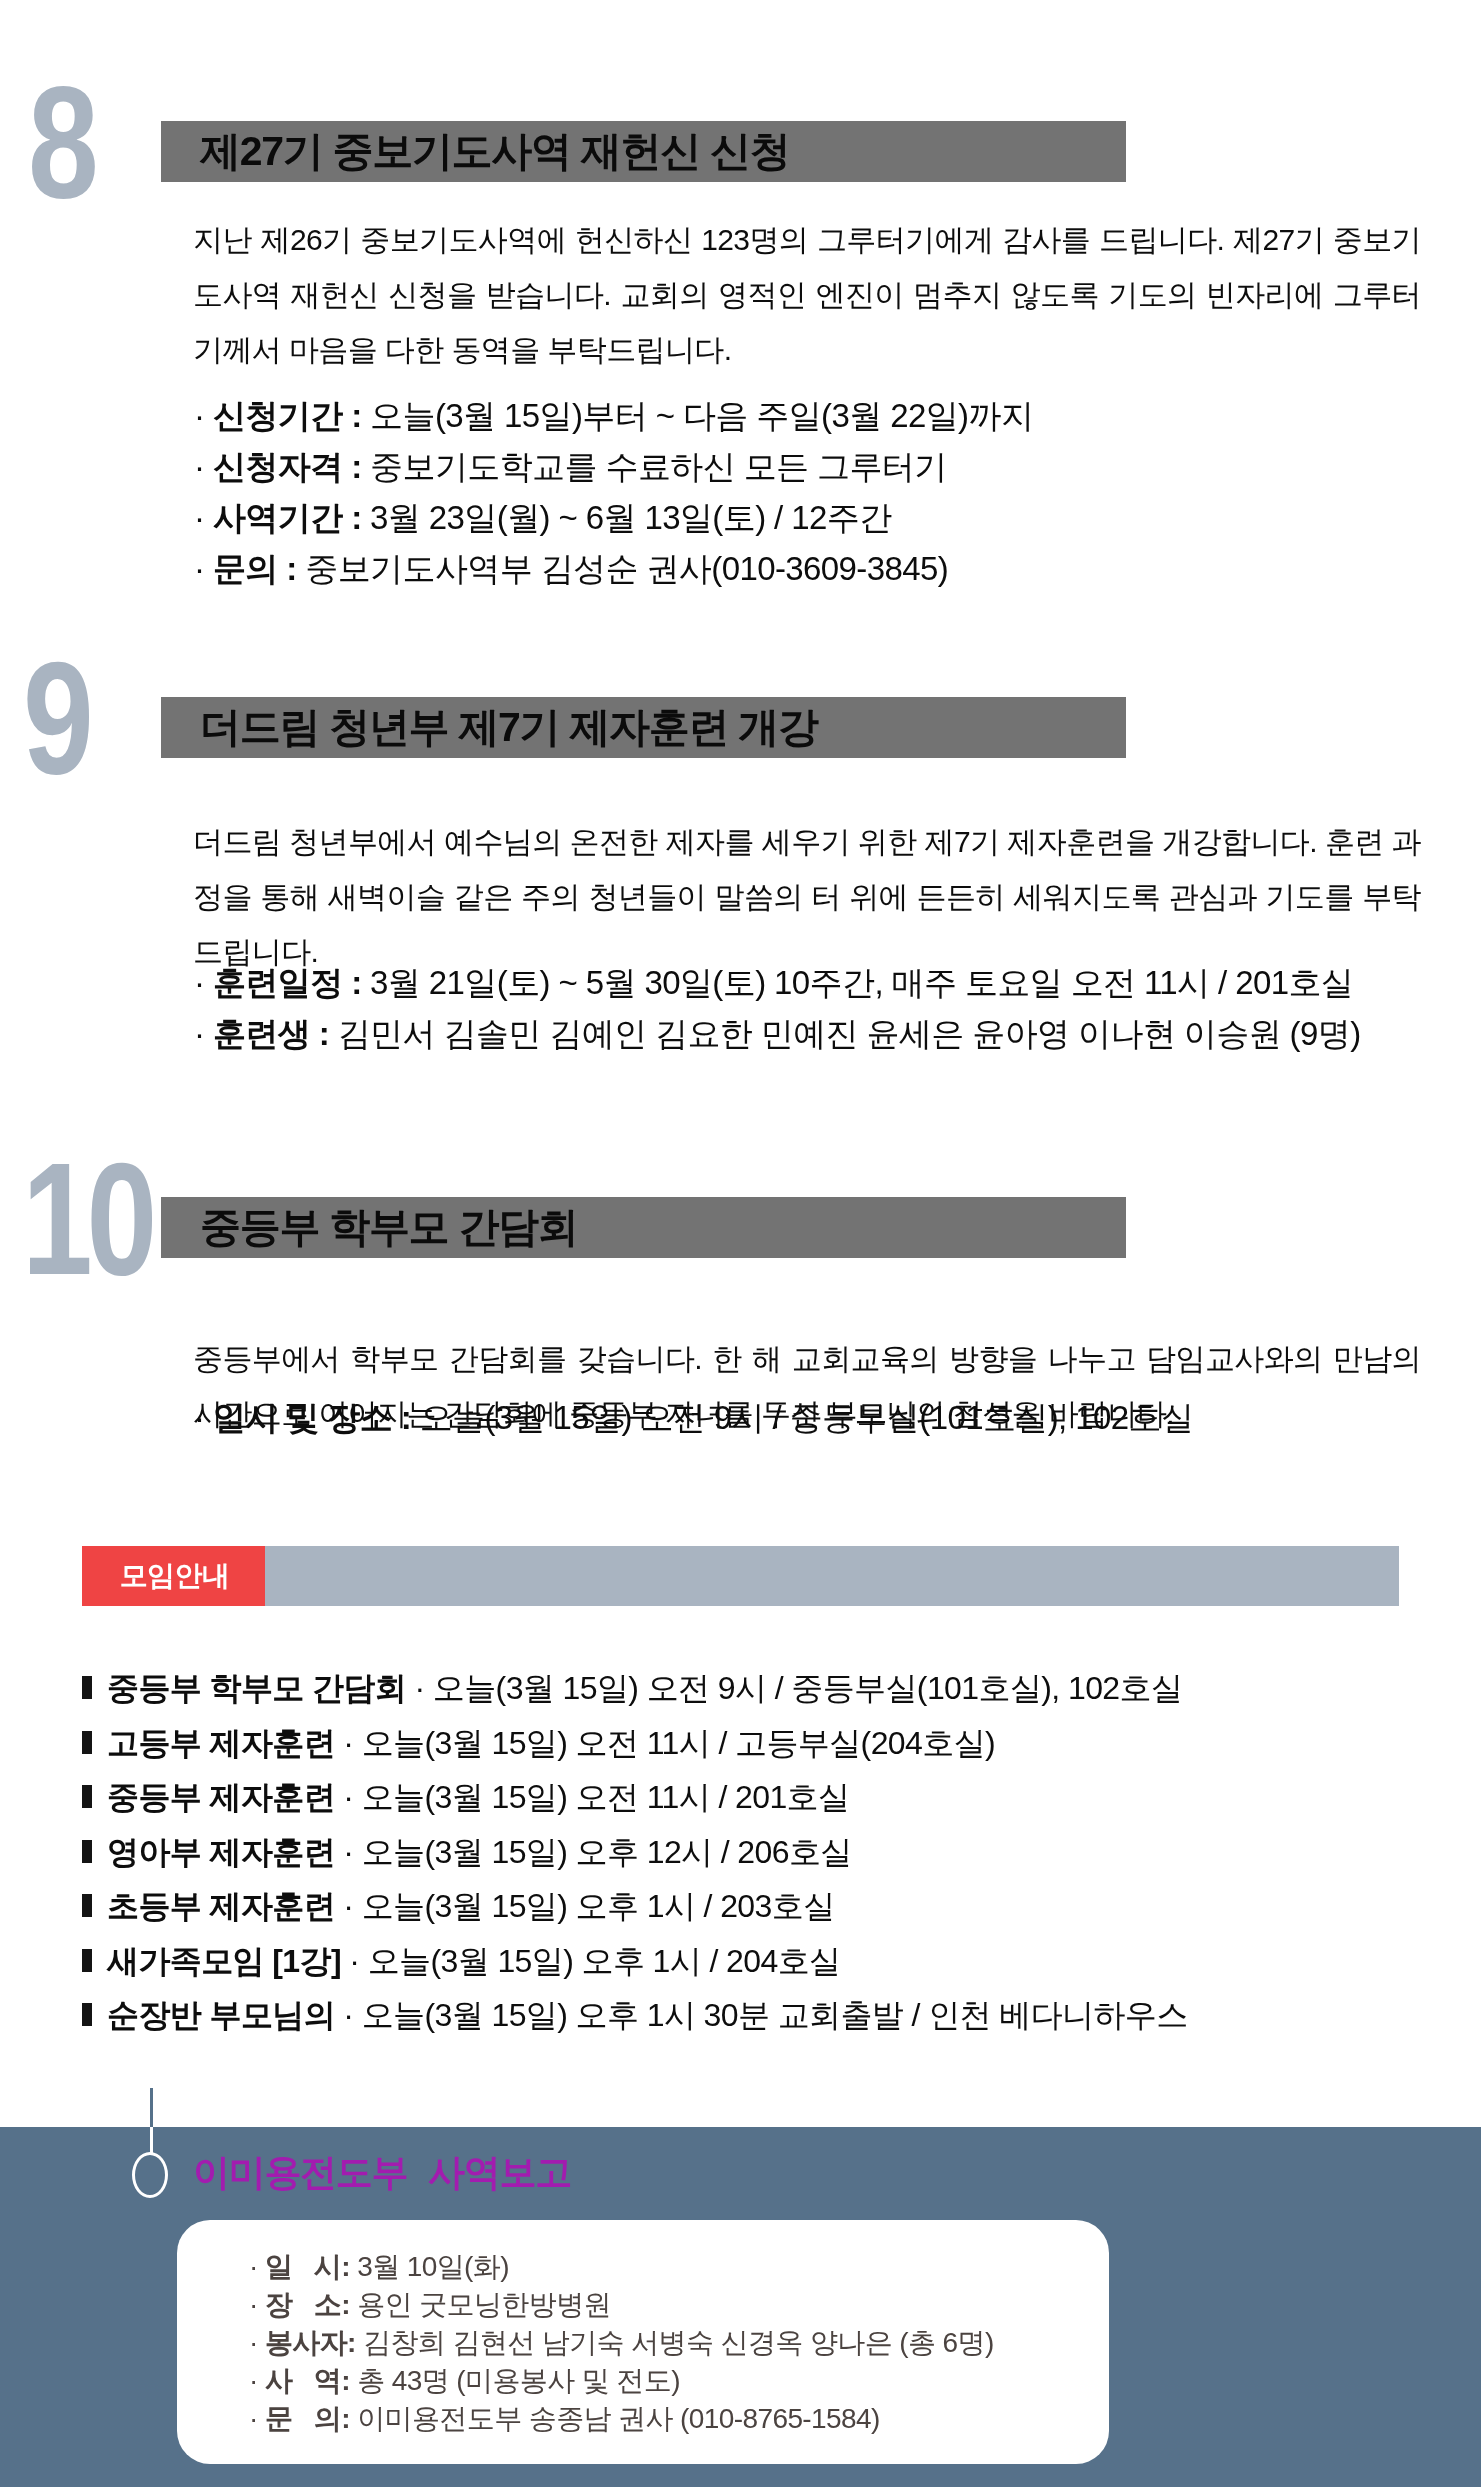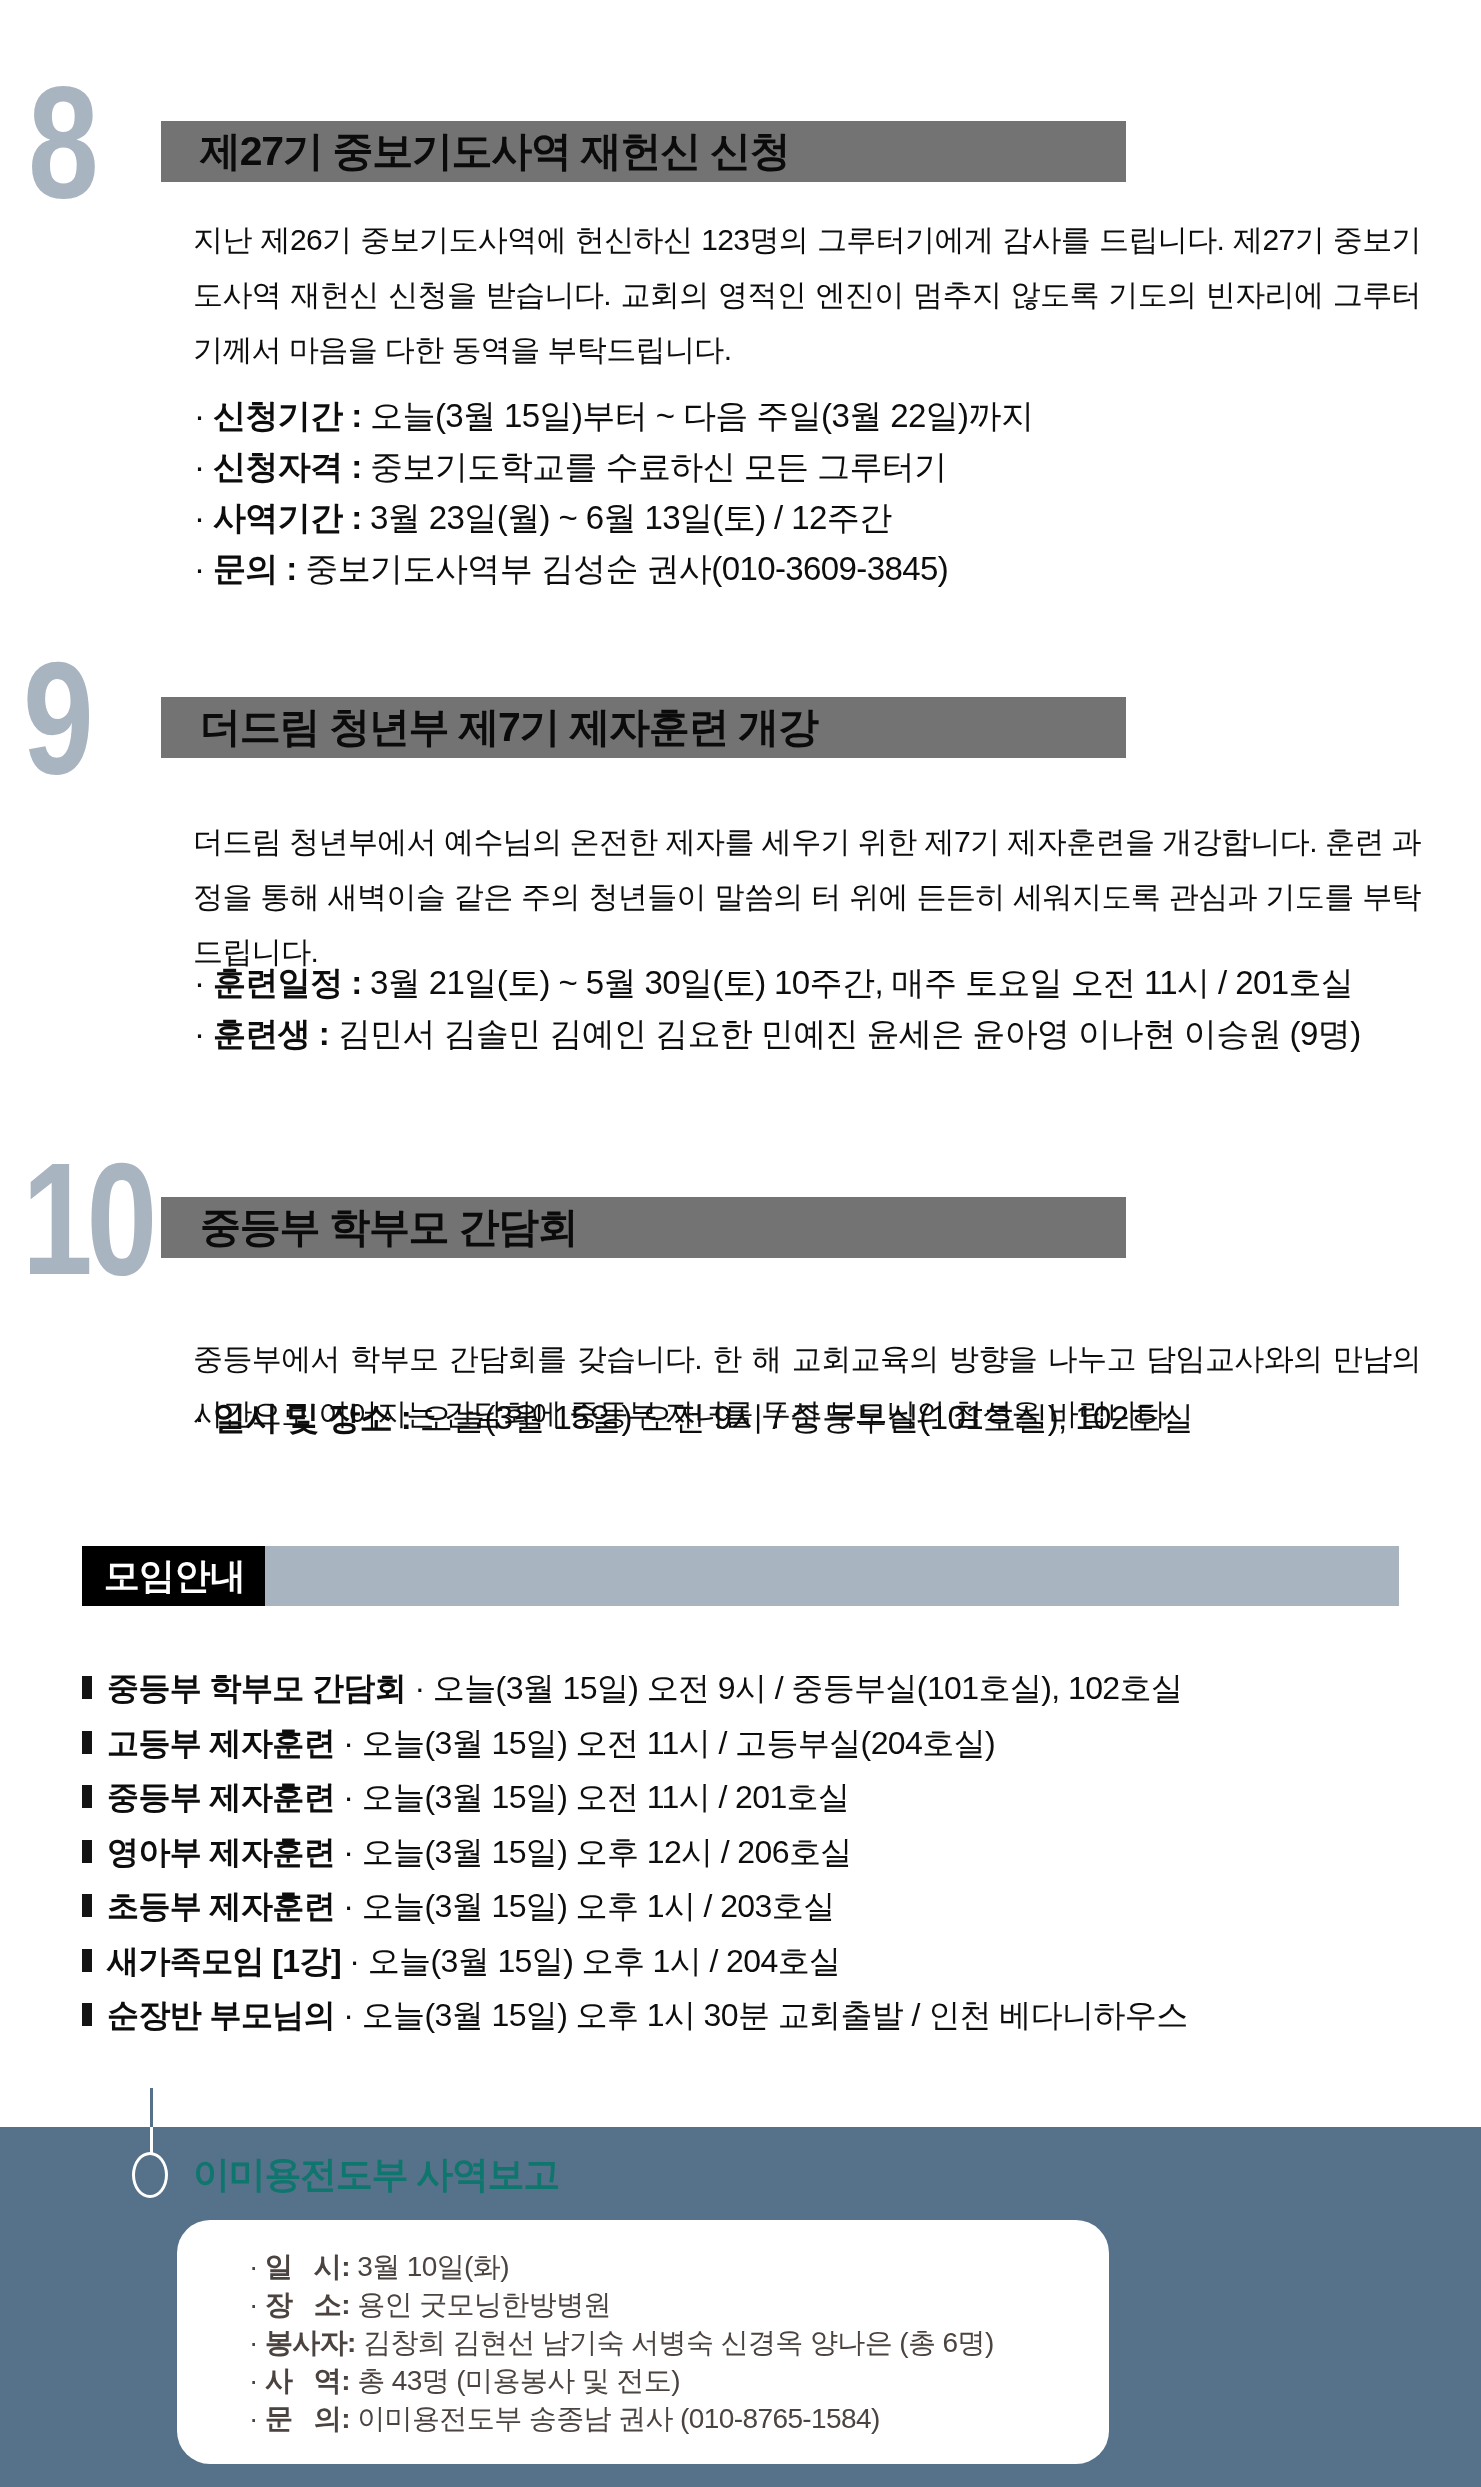--- a/index.html
+++ b/index.html
@@ -59,7 +59,7 @@
   
   .mg-box{
     position:absolute;left:82px;top:1546px;width:185px;height:60px;
-    background:#000000;color:#ffffff;font-size:36px;font-weight:700;
+    background:#ef4444;color:#ffffff;font-size:28px;font-weight:700;
     text-align:center;line-height:60px;letter-spacing:-0.6px;
   }
   .mg-bar{position:absolute;left:265px;top:1546px;width:1134px;height:60px;background:#a9b4c1;}

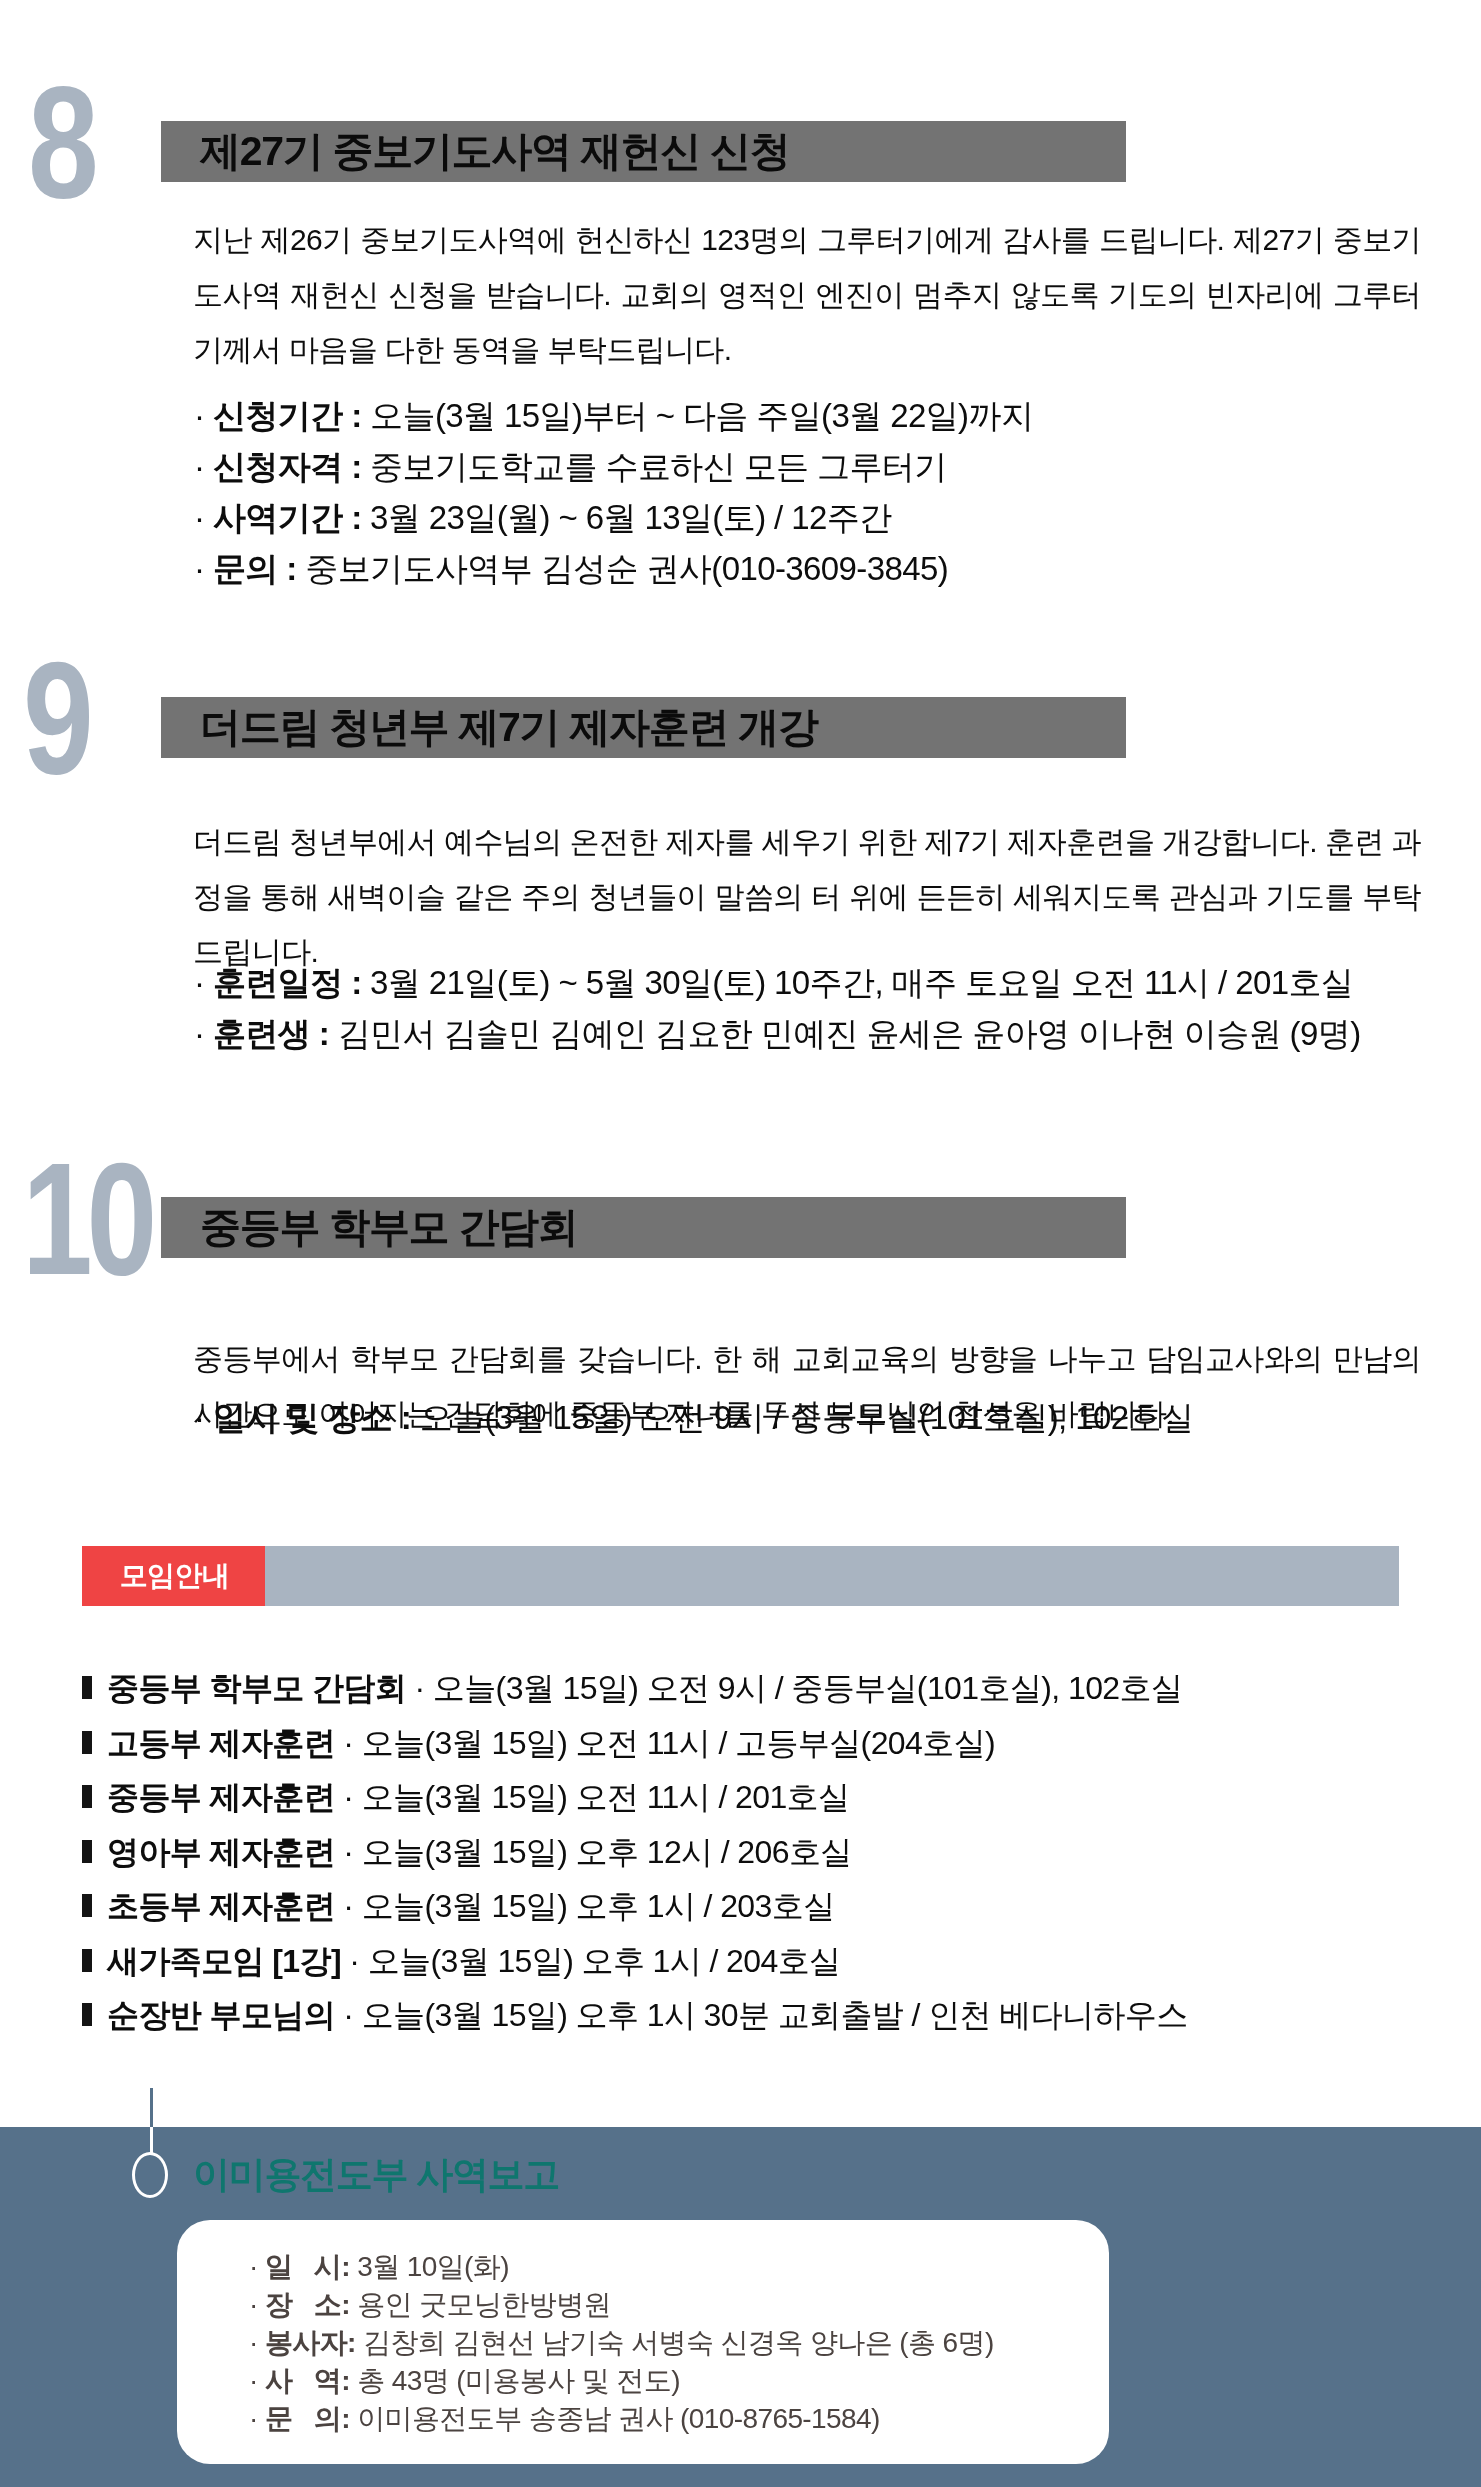--- a/index.html
+++ b/index.html
@@ -82,7 +82,7 @@
   }
   .f-title{
     position:absolute;left:193px;top:2151px;font-size:37px;font-weight:700;
-    color:#0f766e;line-height:48px;white-space:nowrap;letter-spacing:-1.3px;
+    color:#a21caf;line-height:48px;white-space:nowrap;letter-spacing:-1.3px;font-family:Liberation Mono, monospace;
   }
   .card{
     position:absolute;left:177px;top:2220px;width:932px;height:244px;

